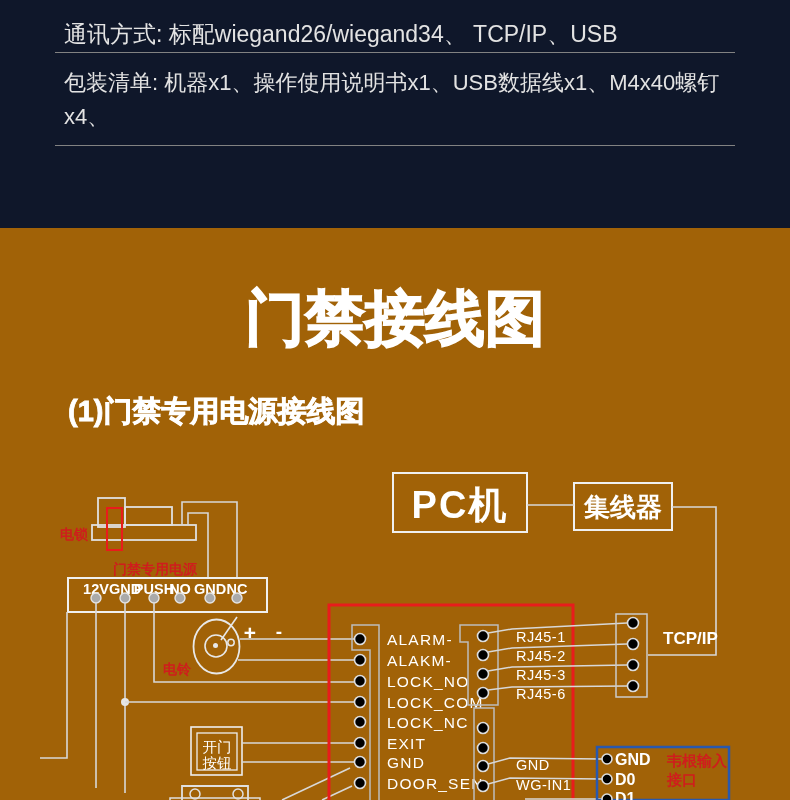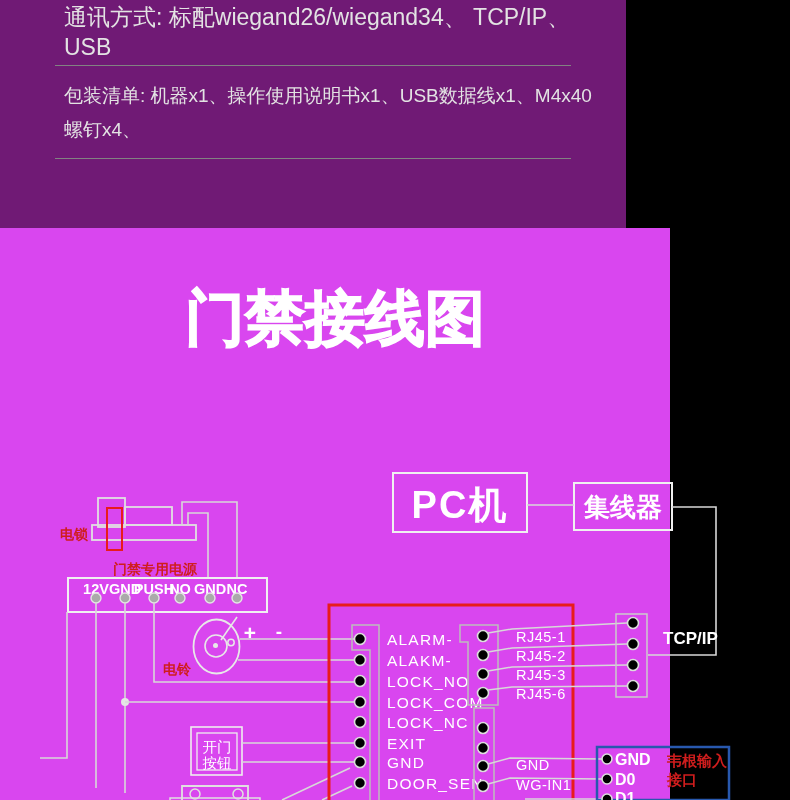--- a/index.html
+++ b/index.html
@@ -5,7 +5,7 @@
   html,body{margin:0;padding:0;background:#000;}
   body{width:790px;height:800px;overflow:hidden;position:relative;
        font-family:"Liberation Sans","DejaVu Sans",sans-serif;}
-  .top-section{background:#701a75;width:626px;height:228px;box-sizing:border-box;padding-top:1px;}
+  .top-section{background:#0f172a;width:790px;height:228px;box-sizing:border-box;padding-top:18px;}
   .spec-row{color:#e3e3e3;font-size:23px;line-height:30px;margin:1px 30px 0 64px;font-weight:400;}
   .divider{height:1px;background:#828282;margin:3px 55px 0 55px;}
   .pkg-block{color:#e3e3e3;font-size:19px;line-height:34px;margin:13px 30px 0 64px;font-weight:400;}

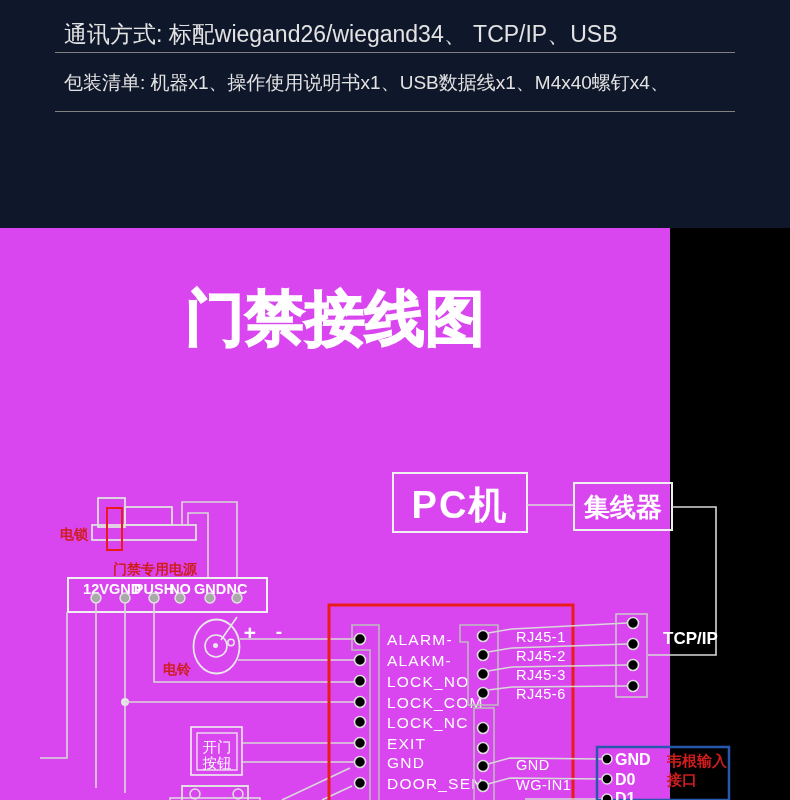--- a/index.html
+++ b/index.html
@@ -8,7 +8,7 @@
   .top-section{background:#0f172a;width:790px;height:228px;box-sizing:border-box;padding-top:18px;}
   .spec-row{color:#e3e3e3;font-size:23px;line-height:30px;margin:1px 30px 0 64px;font-weight:400;}
   .divider{height:1px;background:#828282;margin:3px 55px 0 55px;}
-  .pkg-block{color:#e3e3e3;font-size:19px;line-height:34px;margin:13px 30px 0 64px;font-weight:400;}
+  .pkg-block{color:#e3e3e3;font-size:22px;line-height:34px;margin:13px 30px 0 64px;font-weight:400;}
   .divider2{height:1px;background:#828282;margin:11px 55px 0 55px;}
   .main{background:#d946ef;width:670px;height:572px;position:relative;}
   .big-title{color:#fff;font-size:60px;line-height:66px;font-weight:700;-webkit-text-stroke:1.5px #fff;

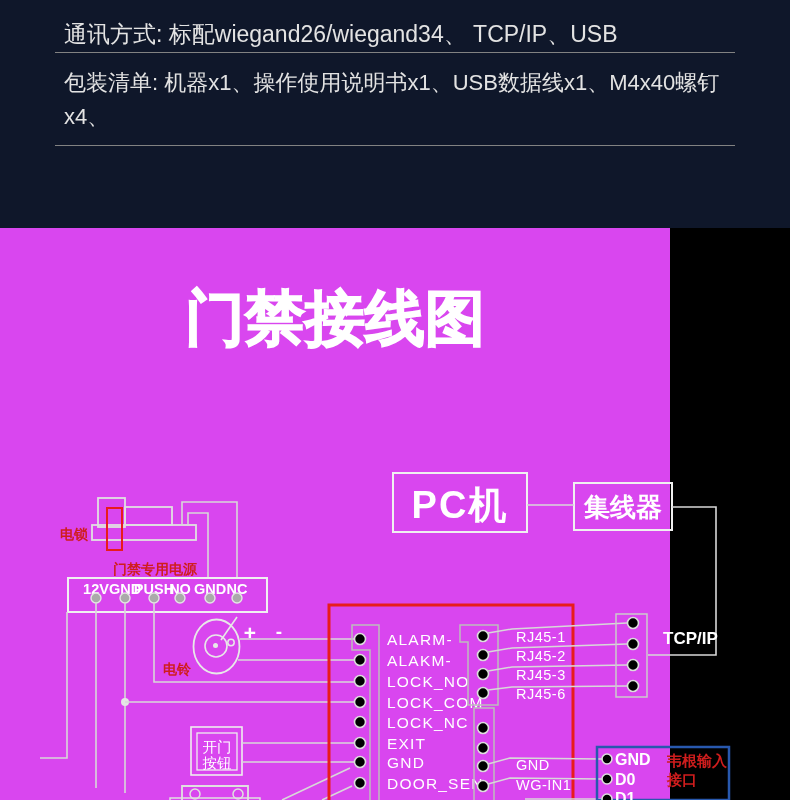--- a/index.html
+++ b/index.html
@@ -10,7 +10,7 @@
   .divider{height:1px;background:#828282;margin:3px 55px 0 55px;}
   .pkg-block{color:#e3e3e3;font-size:22px;line-height:34px;margin:13px 30px 0 64px;font-weight:400;}
   .divider2{height:1px;background:#828282;margin:11px 55px 0 55px;}
-  .main{background:#d946ef;width:670px;height:572px;position:relative;}
+  .main{background:#a16207;width:790px;height:572px;position:relative;}
   .big-title{color:#fff;font-size:60px;line-height:66px;font-weight:700;-webkit-text-stroke:1.5px #fff;
              text-align:center;padding-top:58px;margin:0;}
   .sub-title{color:#fff;font-size:29px;font-weight:700;-webkit-text-stroke:0.8px #fff;

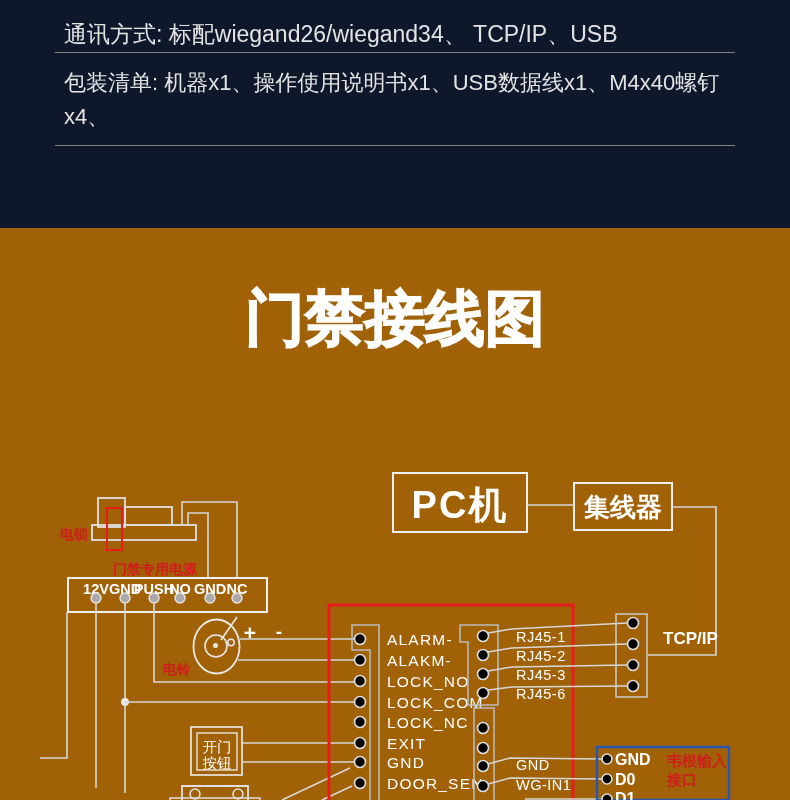--- a/index.html
+++ b/index.html
@@ -36,6 +36,7 @@
 
 <div class="main">
   <div class="big-title">门禁接线图</div>
+  <div class="sub-title">(1)门禁专用电源接线图</div>
 
   <svg width="790" height="345" viewBox="0 455 790 345">
 

